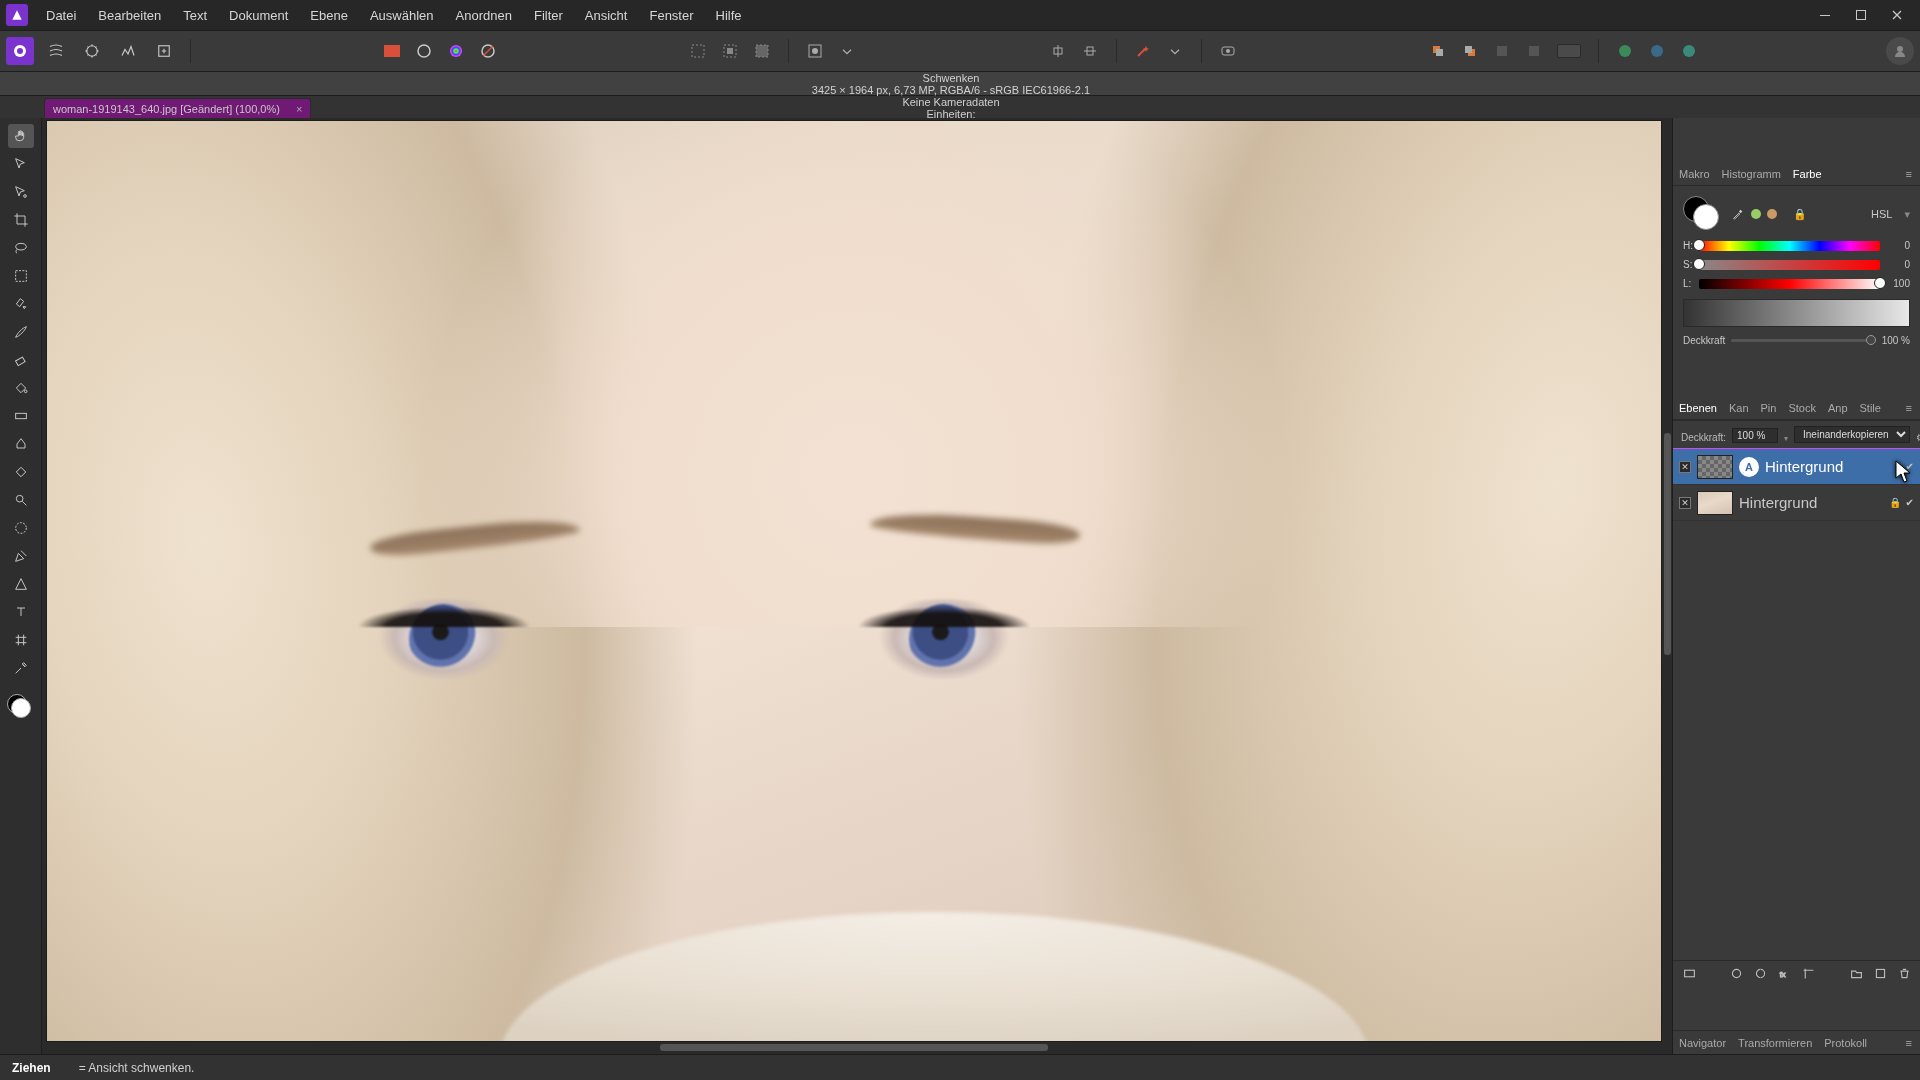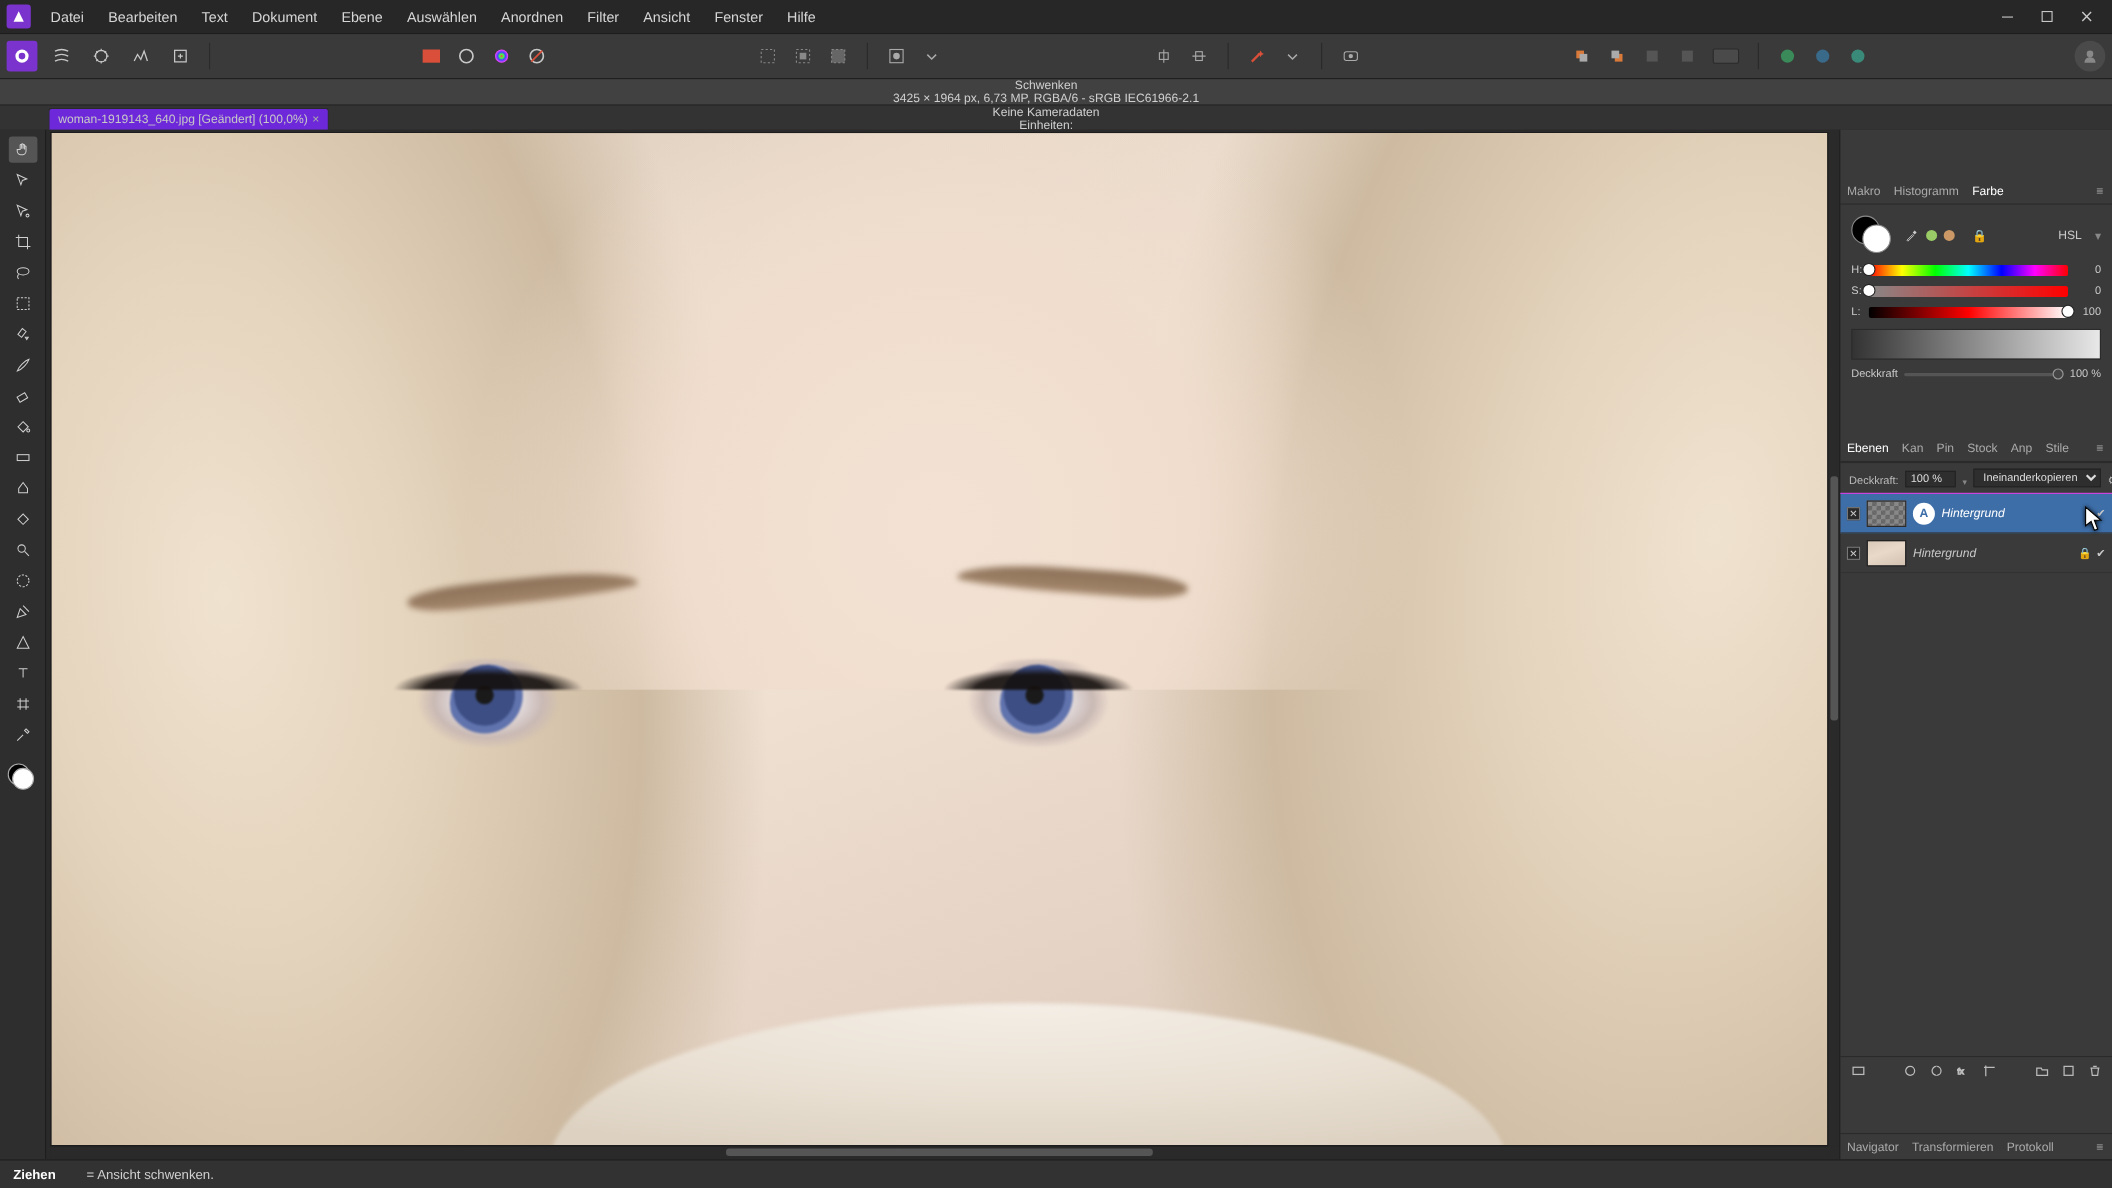--- a/index.html
+++ b/index.html
@@ -34,7 +34,7 @@
 
 
 .doc-tabs { height:22px; background:#333; display:flex; align-items:flex-end; padding-left:44px; }
-.doc-tab { height:20px; background:#6d28d9; display:flex; align-items:center; padding:0 8px; font-size:11px; gap:4px; border-top-left-radius:3px; border-top-right-radius:3px; border:1px solid #2a2a2a; border-bottom:none;}
+.doc-tab { height:20px; background:#701a75; display:flex; align-items:center; padding:0 8px; font-size:11px; gap:16px; border-top-left-radius:3px; border-top-right-radius:3px; border:1px solid #2a2a2a; border-bottom:none;}
 .doc-tab .close-x { font-size:11px; color:#aaa; cursor:pointer; }
 
 

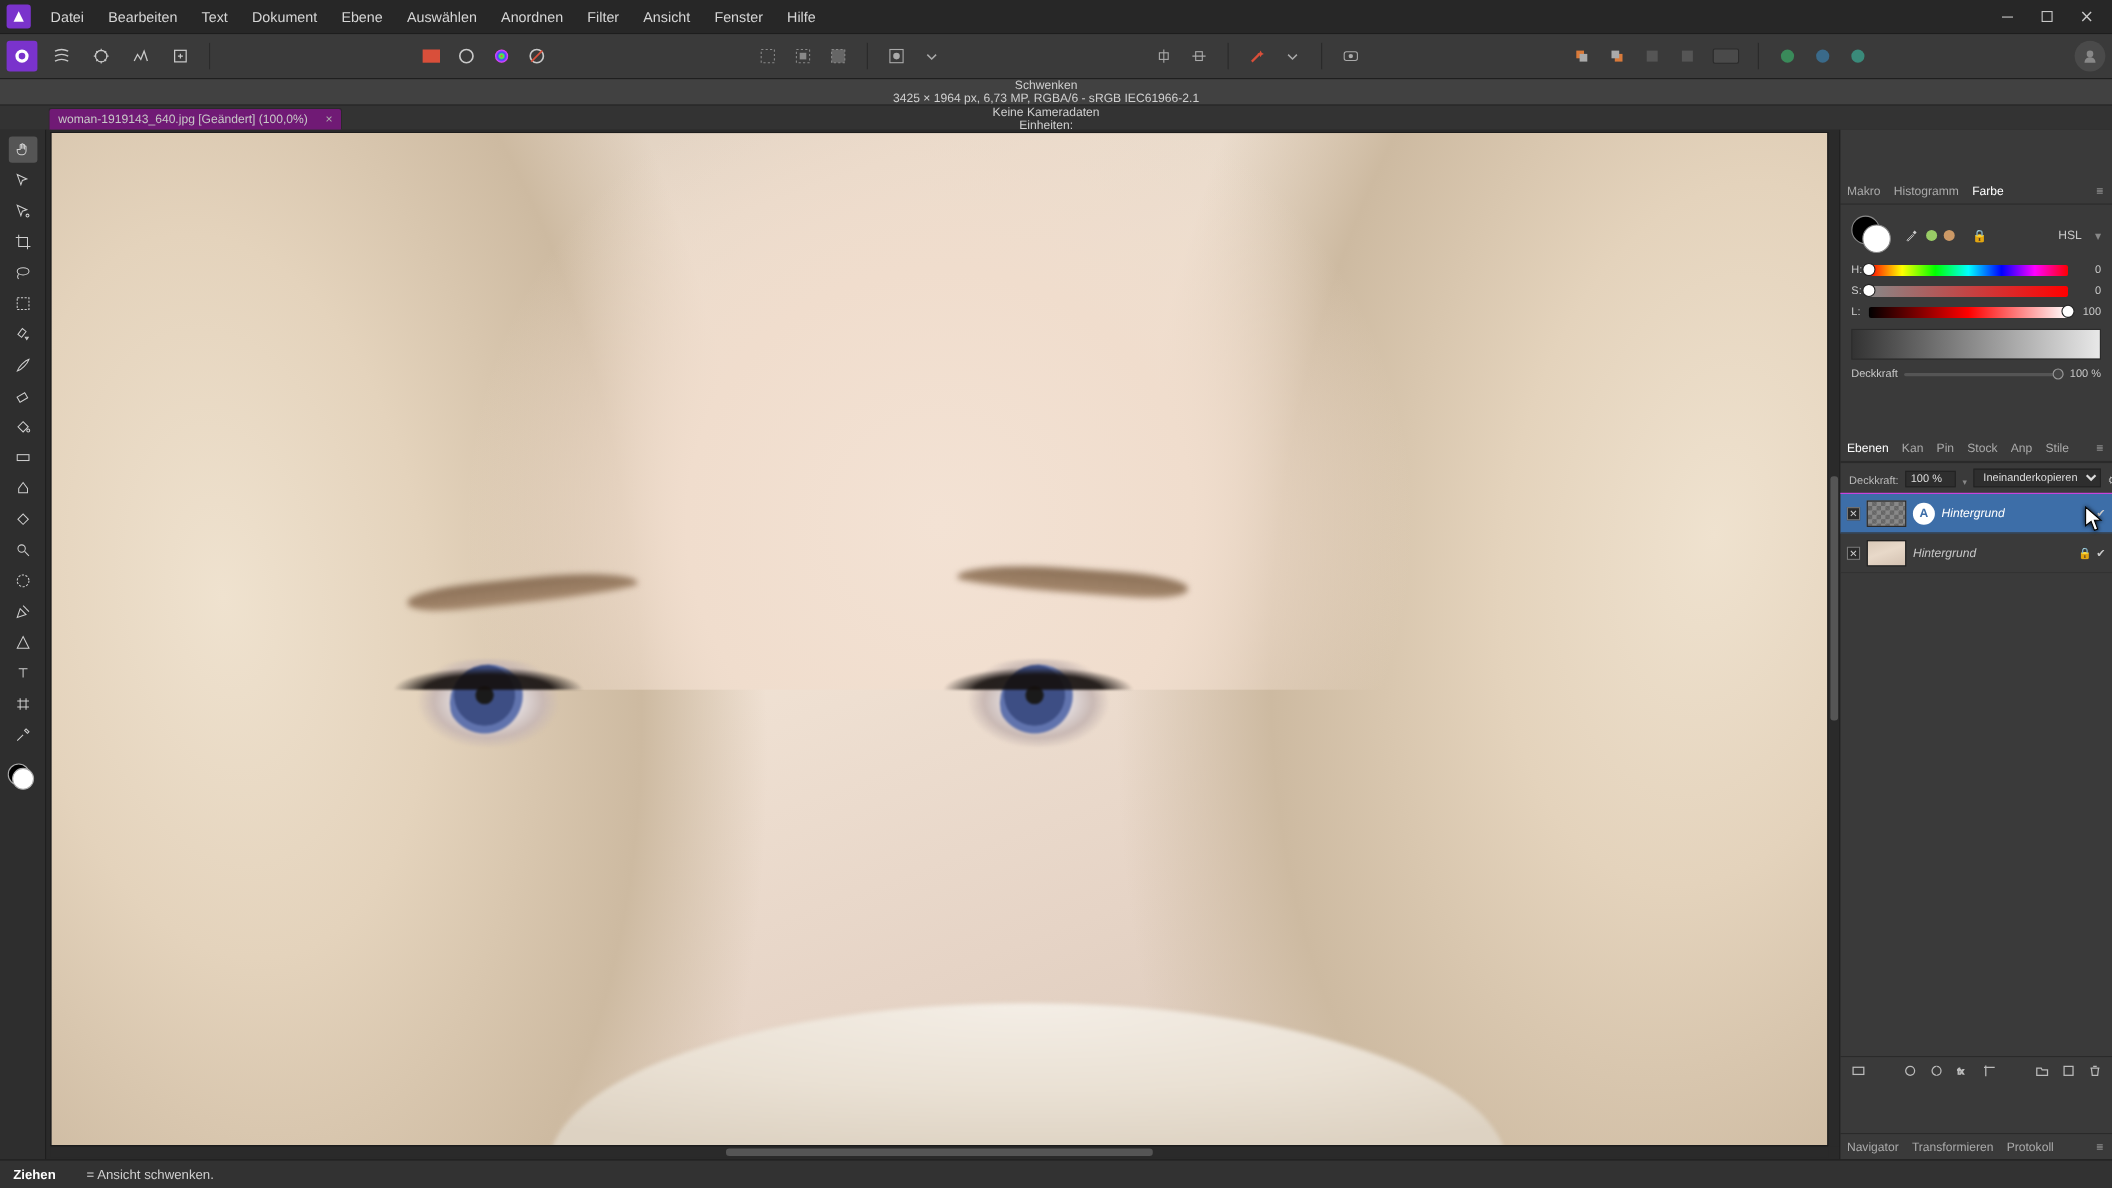--- a/index.html
+++ b/index.html
@@ -108,7 +108,7 @@
 .layer .thumb { width:36px; height:24px; background:#888; background-image:linear-gradient(45deg,#666 25%,transparent 25%,transparent 75%,#666 75%),linear-gradient(45deg,#666 25%,transparent 25%,transparent 75%,#666 75%); background-size:8px 8px; background-position:0 0,4px 4px; border:1px solid #222;}
 .layer .thumb.img { background:linear-gradient(160deg,#d9c9b8,#e8d9c9 45%,#d3c1b1); }
 .layer .adj-icon { width:20px; height:20px; border-radius:50%; background:#fff; display:flex; align-items:center; justify-content:center; color:#3d6ea8; font-size:11px; font-weight:bold;}
-.layer .name { flex:1; font-size:11px;font-style:italic; }
+.layer .name { flex:1; font-size:15px; }
 .layer .icons { display:flex; gap:4px; color:#ccc; font-size:10px;}
 .layers-foot { height:26px; border-top:1px solid #2a2a2a; display:flex; align-items:center; padding:0 8px; gap:8px; color:#aaa;}
 .layers-foot .grow{flex:1;}

